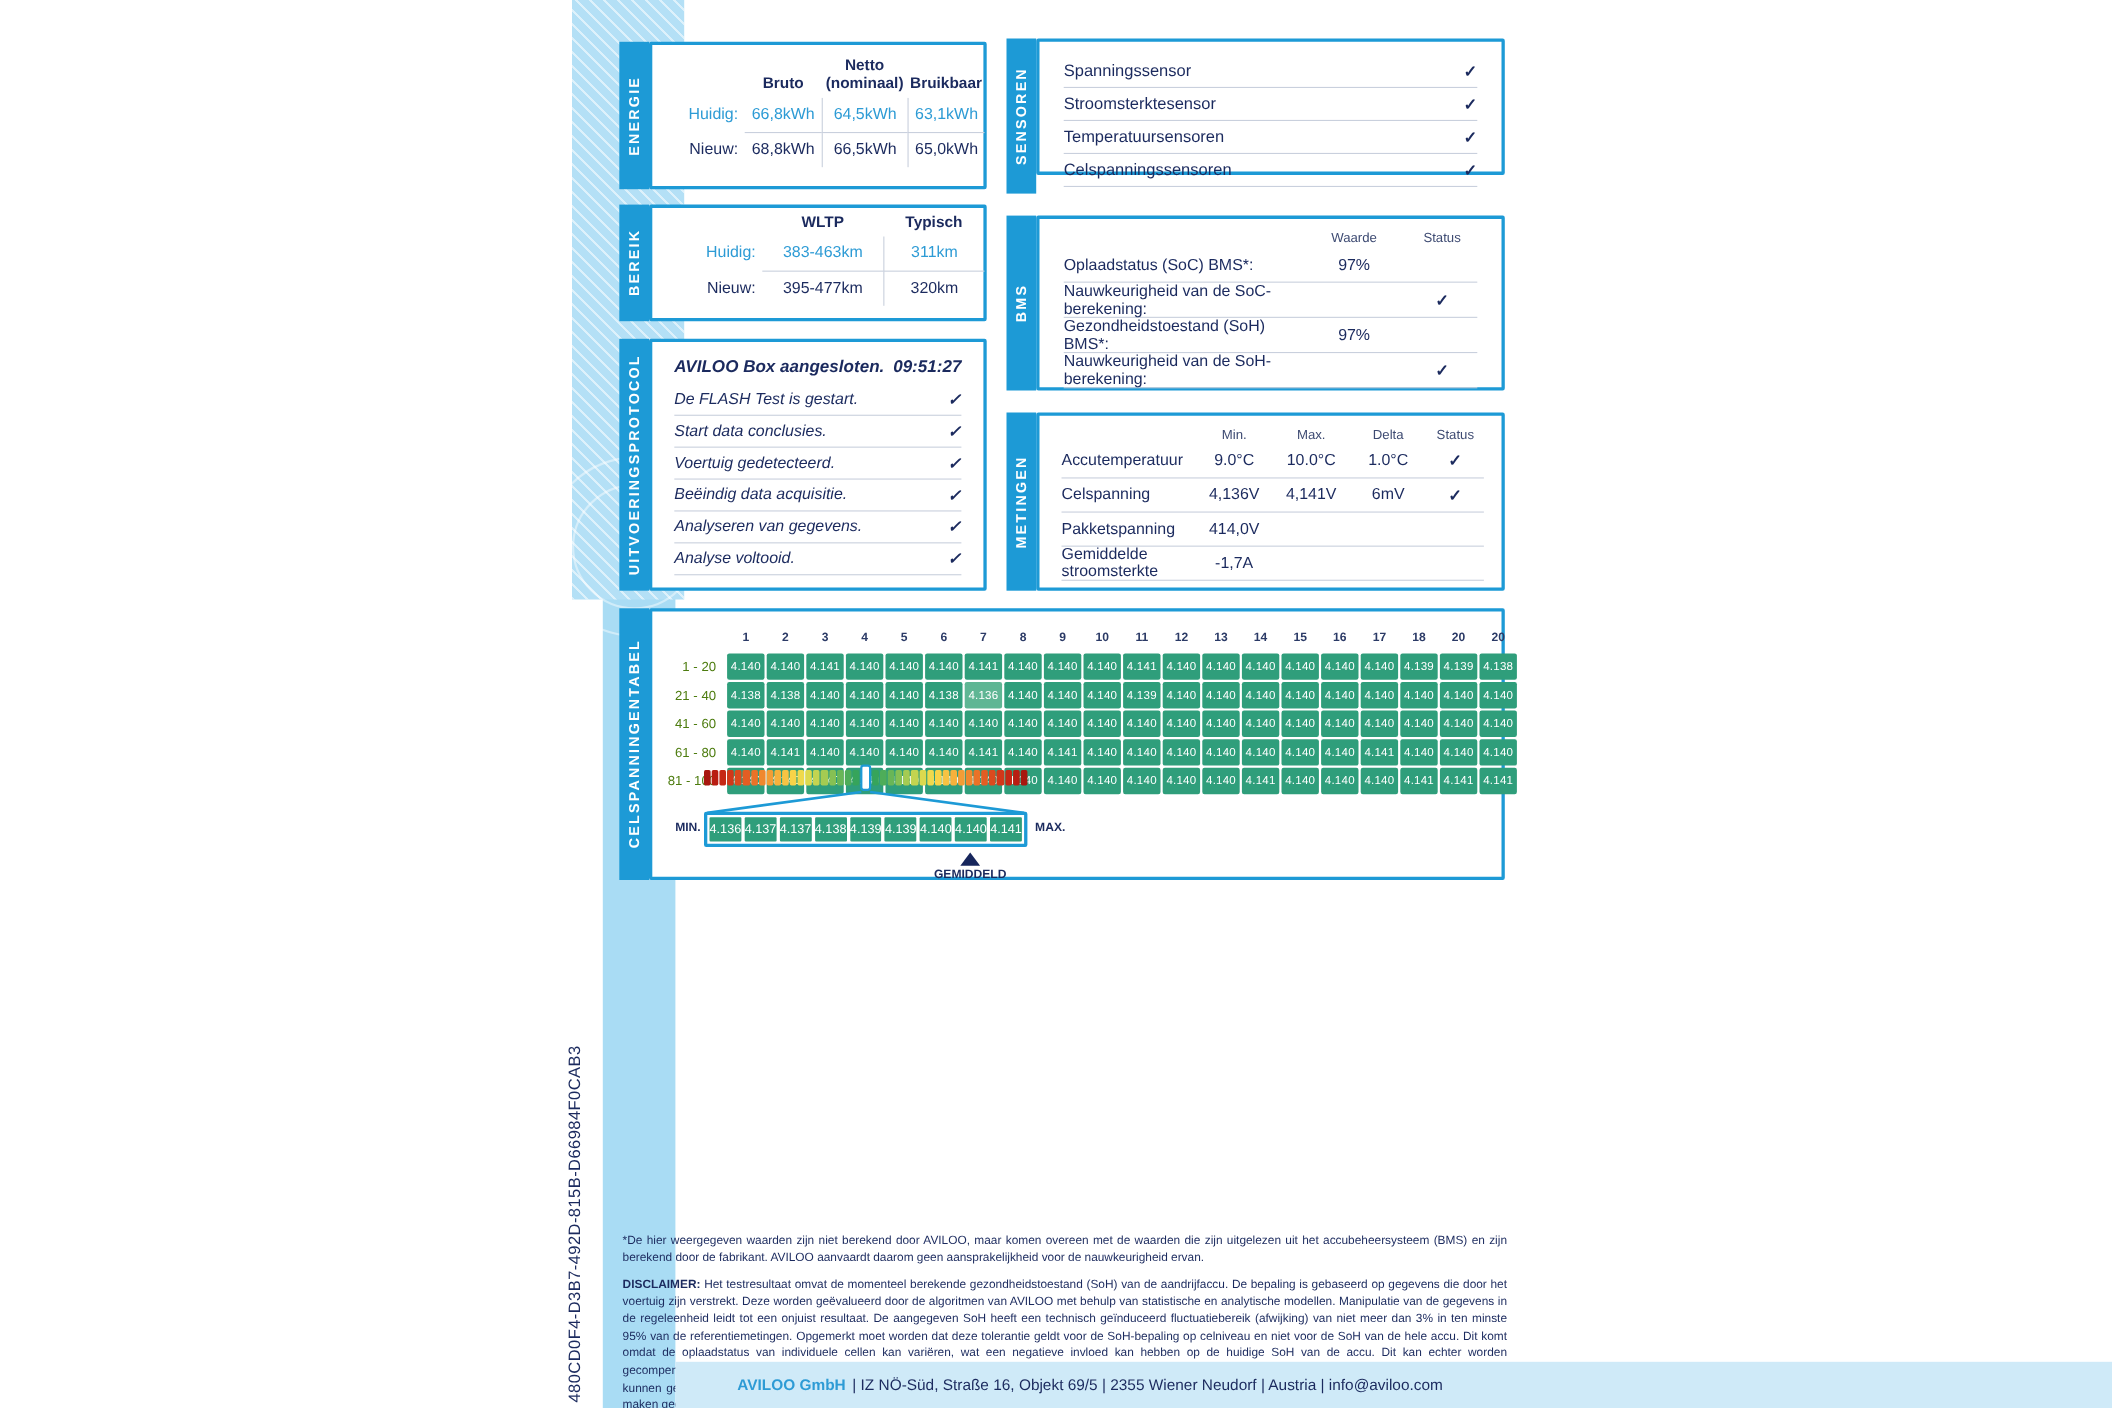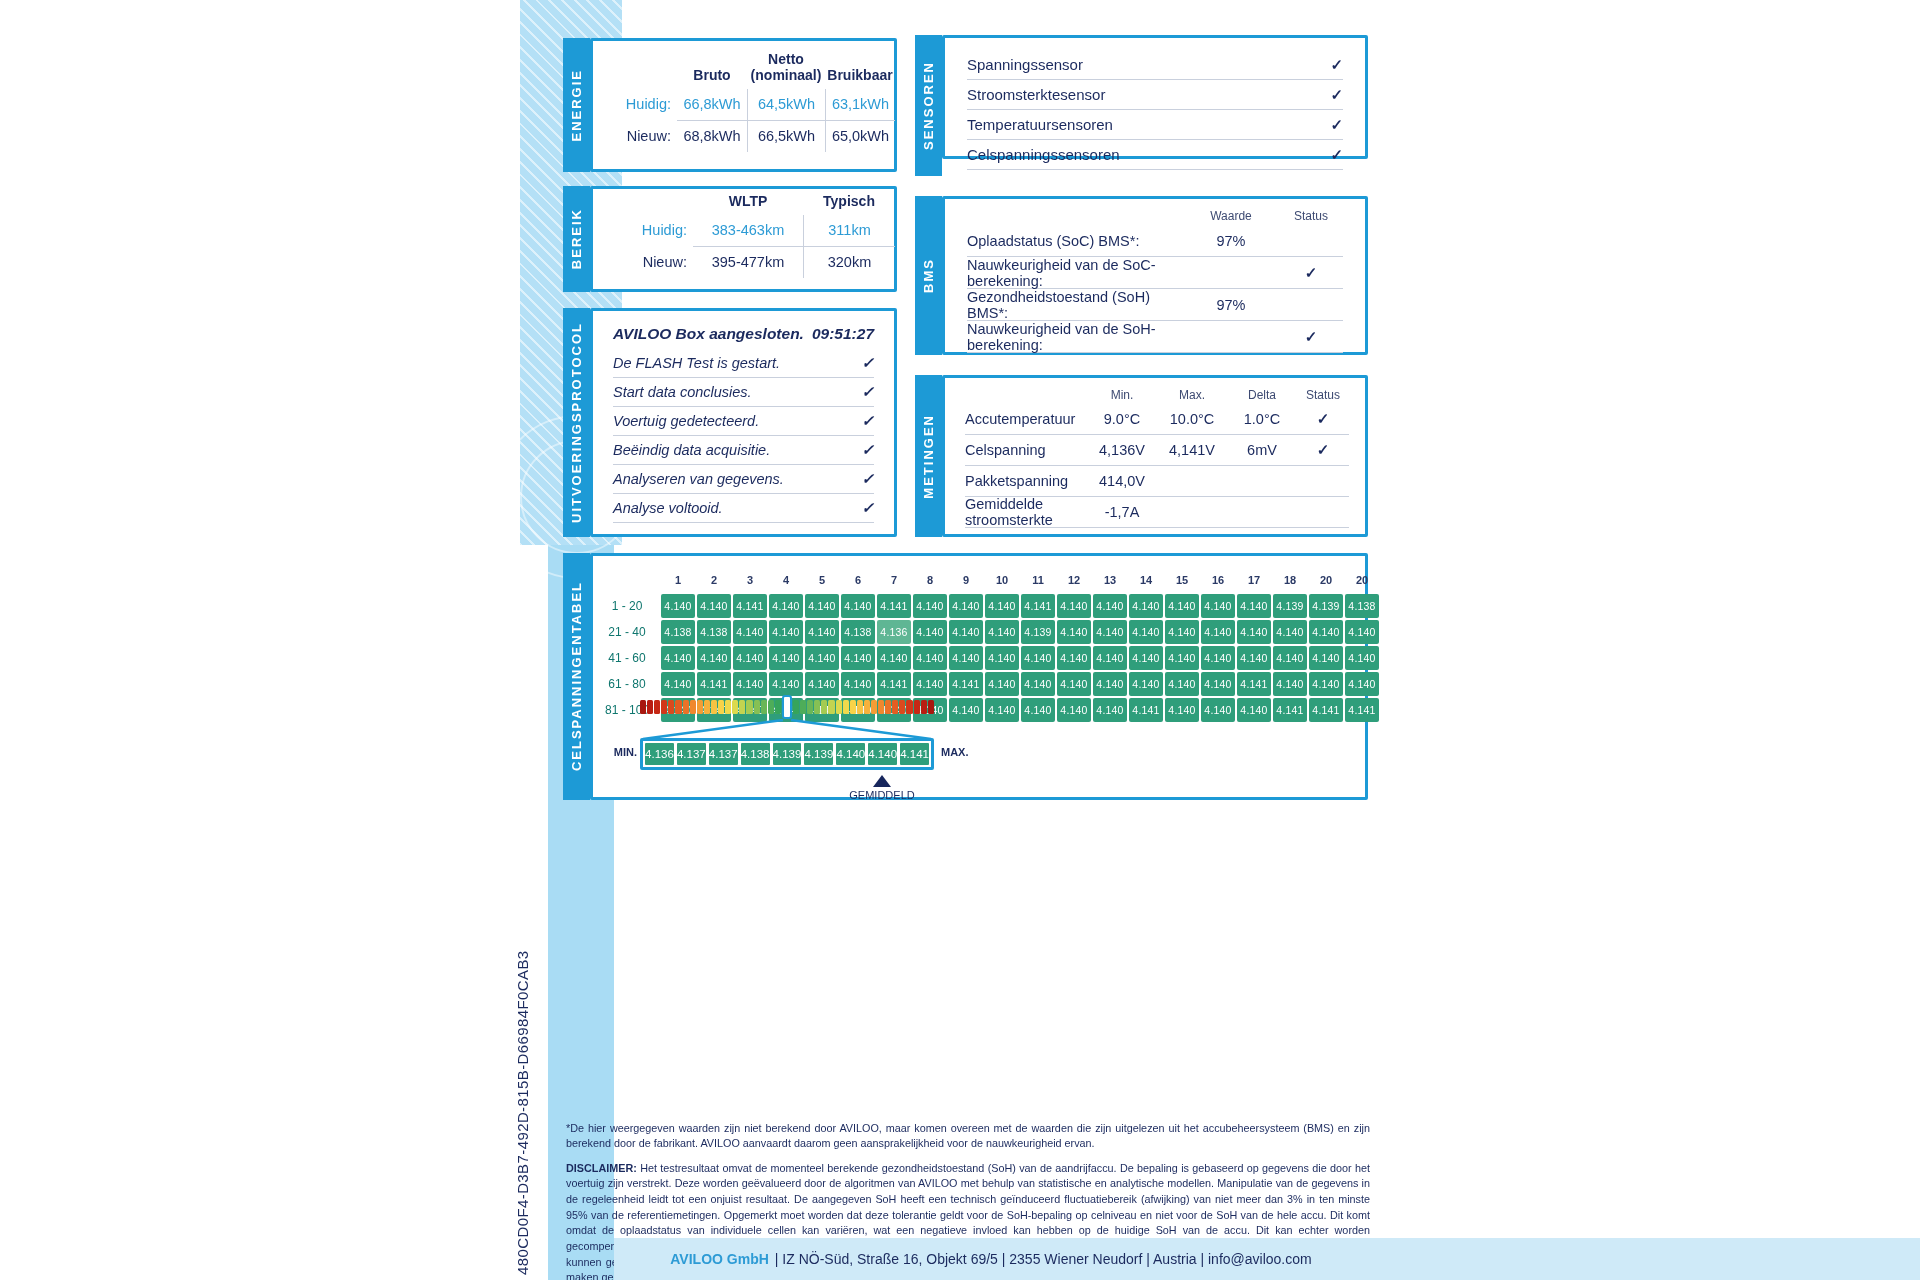--- a/index.html
+++ b/index.html
@@ -53,7 +53,7 @@
   #cv-table{position:absolute;left:10px;top:12px;display:grid;grid-template-columns:56px repeat(20,34px);
             grid-auto-rows:24px;gap:2px;align-items:center;}
   .cv-num{font-size:11px;font-weight:600;color:#2b3a66;text-align:center;}
-  .cv-rowlabel{font-size:12px;color:#0f766e;text-align:center;padding-right:8px;}
+  .cv-rowlabel{font-size:12px;color:#4d7c0f;text-align:right;padding-right:8px;}
   .cv-cell{background:#2f9e7b;color:#fff;font-size:10.5px;text-align:center;line-height:24px;height:24px;
            border-radius:2px;letter-spacing:.2px;}
   .cv-cell.min{background:#5fb694;}

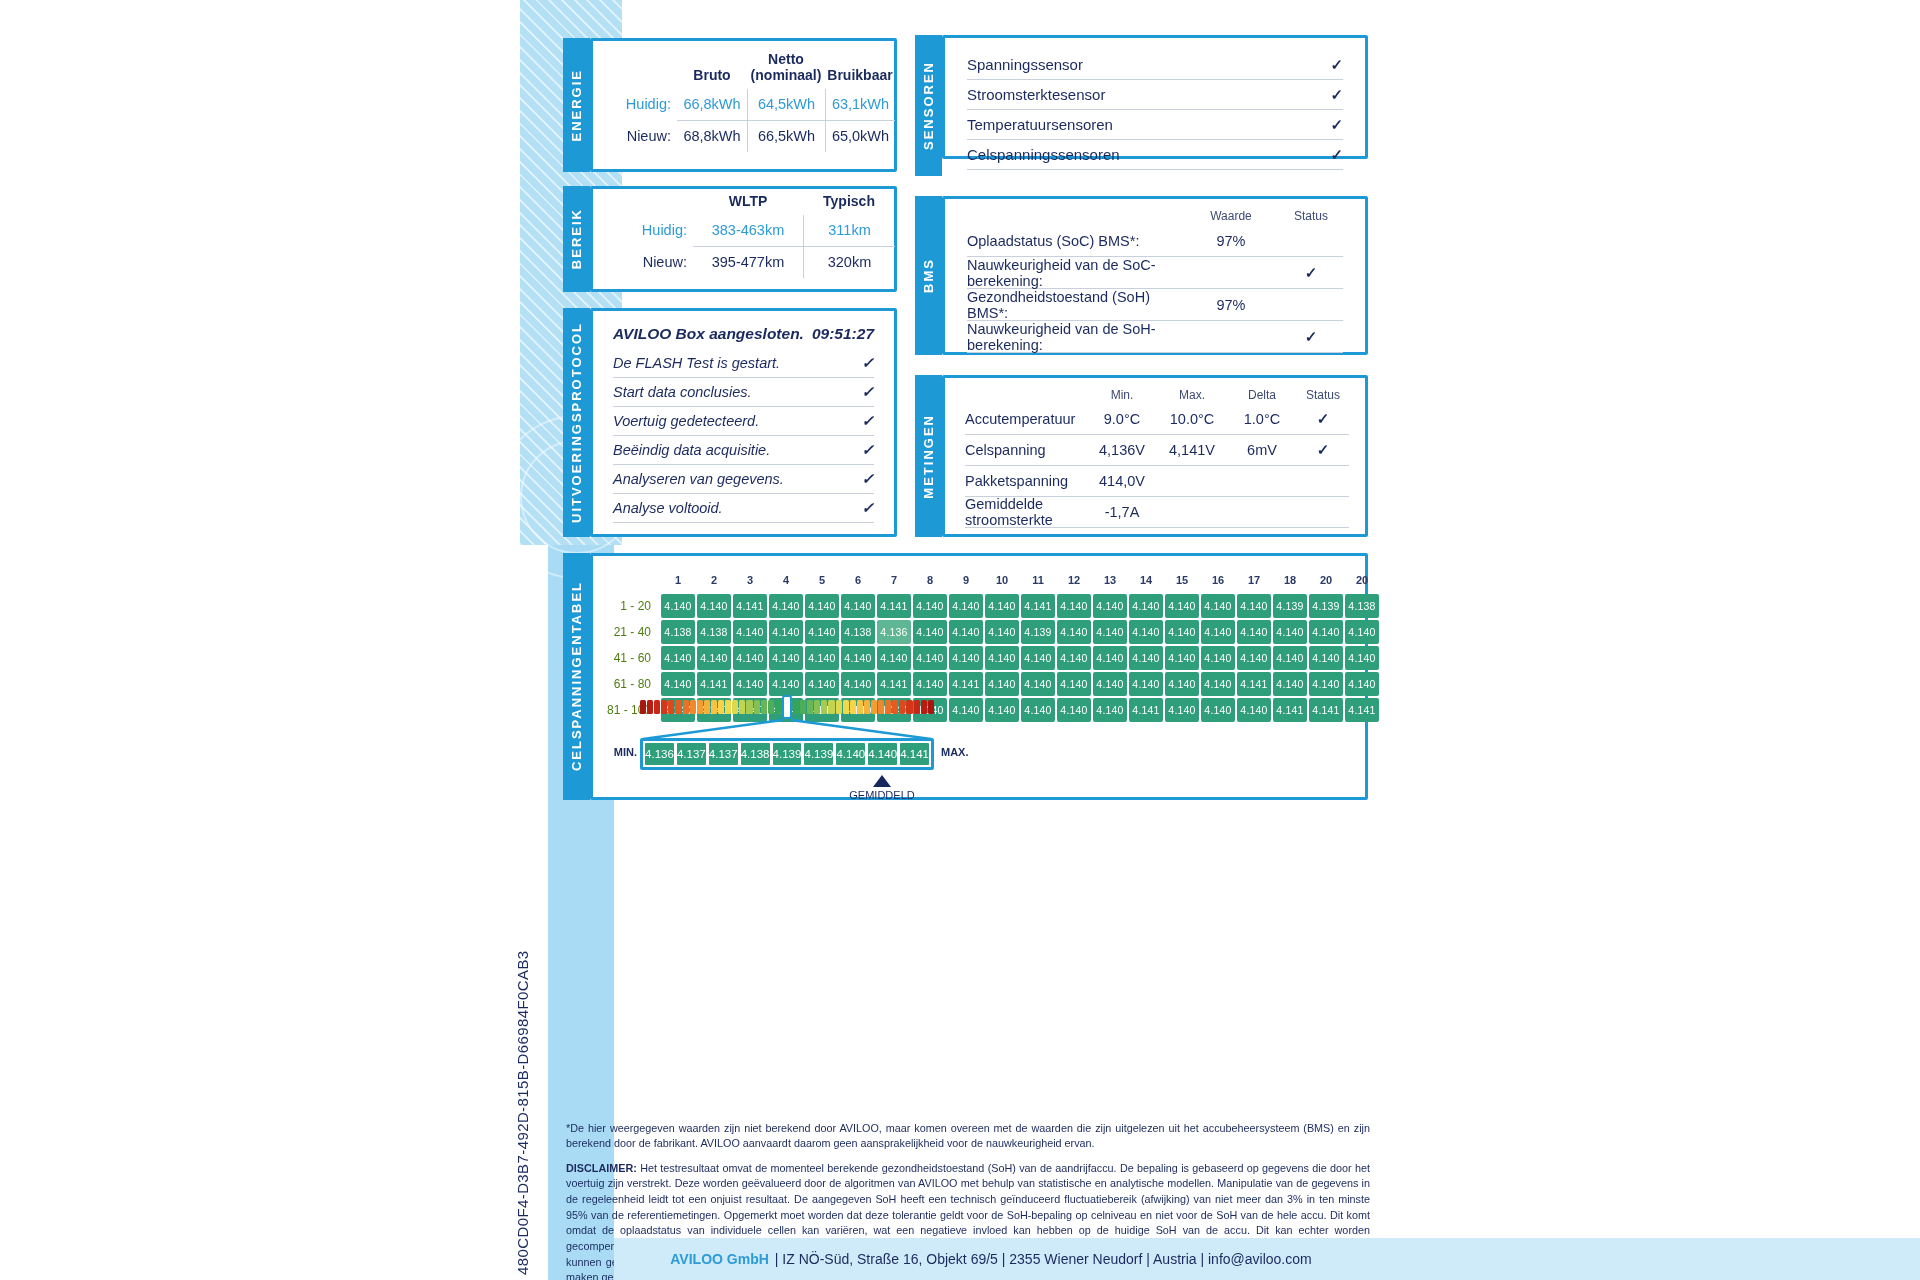--- a/index.html
+++ b/index.html
@@ -68,7 +68,7 @@
   .minmax-label{position:absolute;top:190px;font-size:11px;font-weight:bold;color:#1b2a5e;}
   #avg-triangle{position:absolute;left:280px;top:219px;width:0;height:0;
                 border-left:9px solid transparent;border-right:9px solid transparent;border-bottom:12px solid #17265c;}
-  #avg-label{position:absolute;left:239px;top:233px;width:100px;text-align:center;font-size:11px;font-weight:normal;}
+  #avg-label{position:absolute;left:239px;top:233px;width:100px;text-align:center;font-size:11px;font-weight:bold;}
   #funnel{position:absolute;left:0;top:0;pointer-events:none;}
   
   #footnote{position:absolute;left:566px;top:1110px;width:804px;font-size:10.8px;line-height:1.42;

